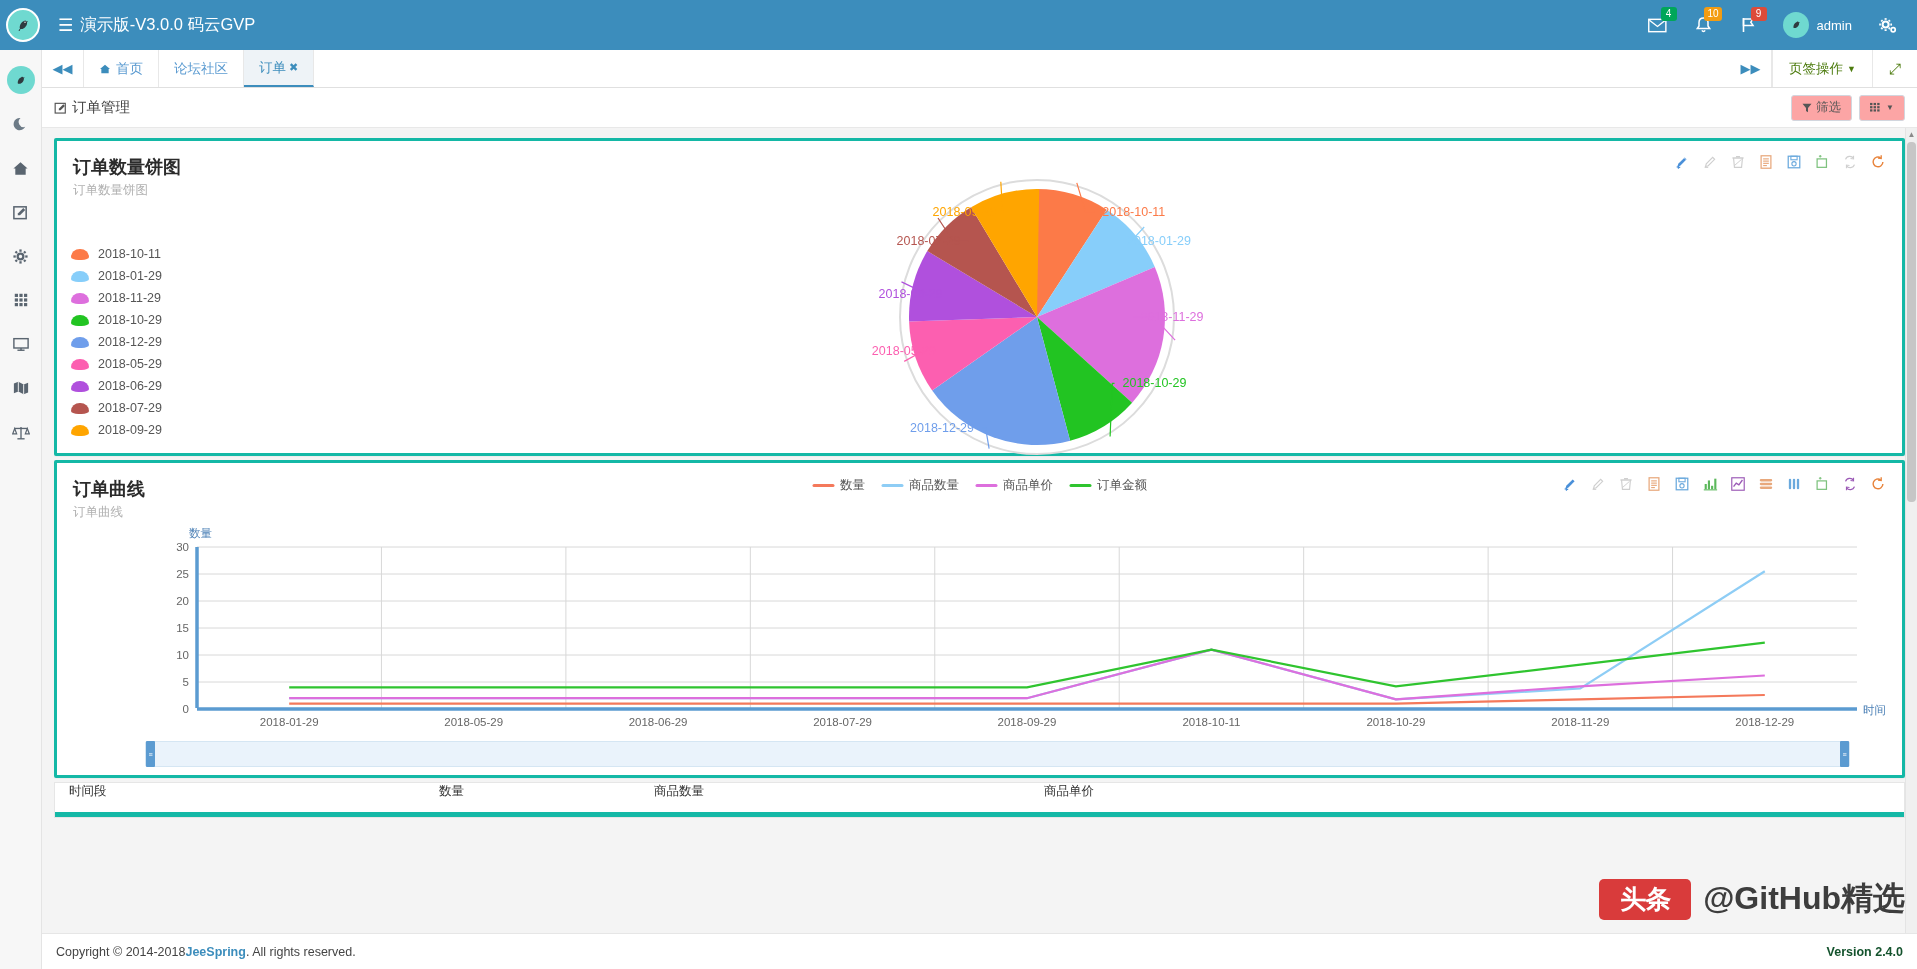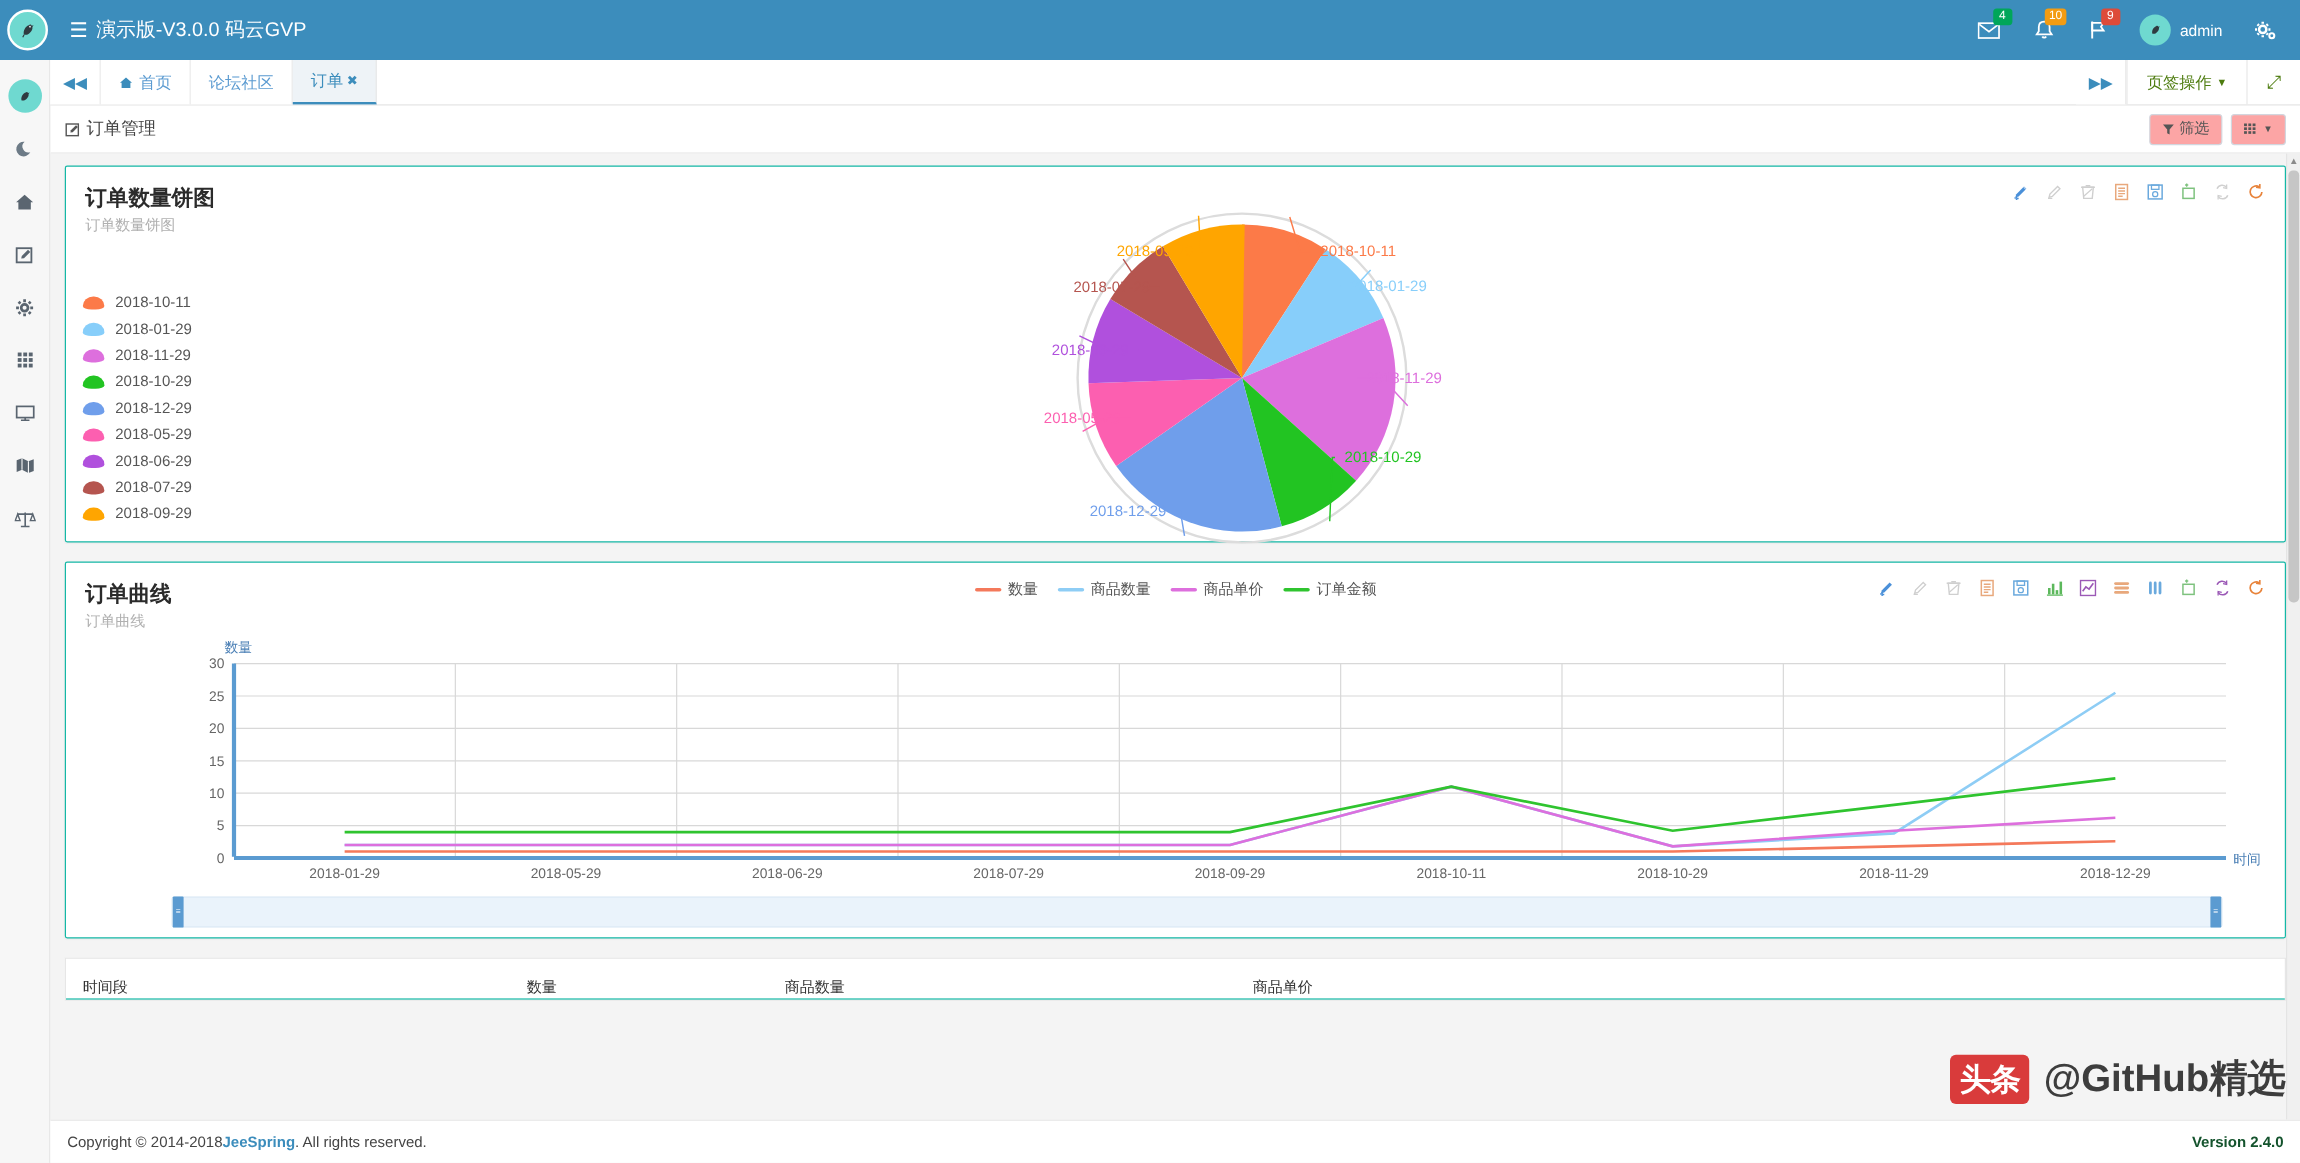--- a/index.html
+++ b/index.html
@@ -121,8 +121,8 @@
   .scroll-area { height: 841px; overflow: hidden; padding: 10px 12px 0 12px; position: relative; }
 
   .panel {
-    background: #ffffff; border: 1px solid #14b8a6; border-radius: 2px;
-    margin-bottom: 16px; position: relative;
+    background: #ffffff; border: 3px solid #14b8a6; border-radius: 2px;
+    margin-bottom: 4px; position: relative;
     box-shadow: 0 1px 1px rgba(0,0,0,.03);
   }
   .panel-head { padding: 14px 16px 4px 16px; position: relative; }

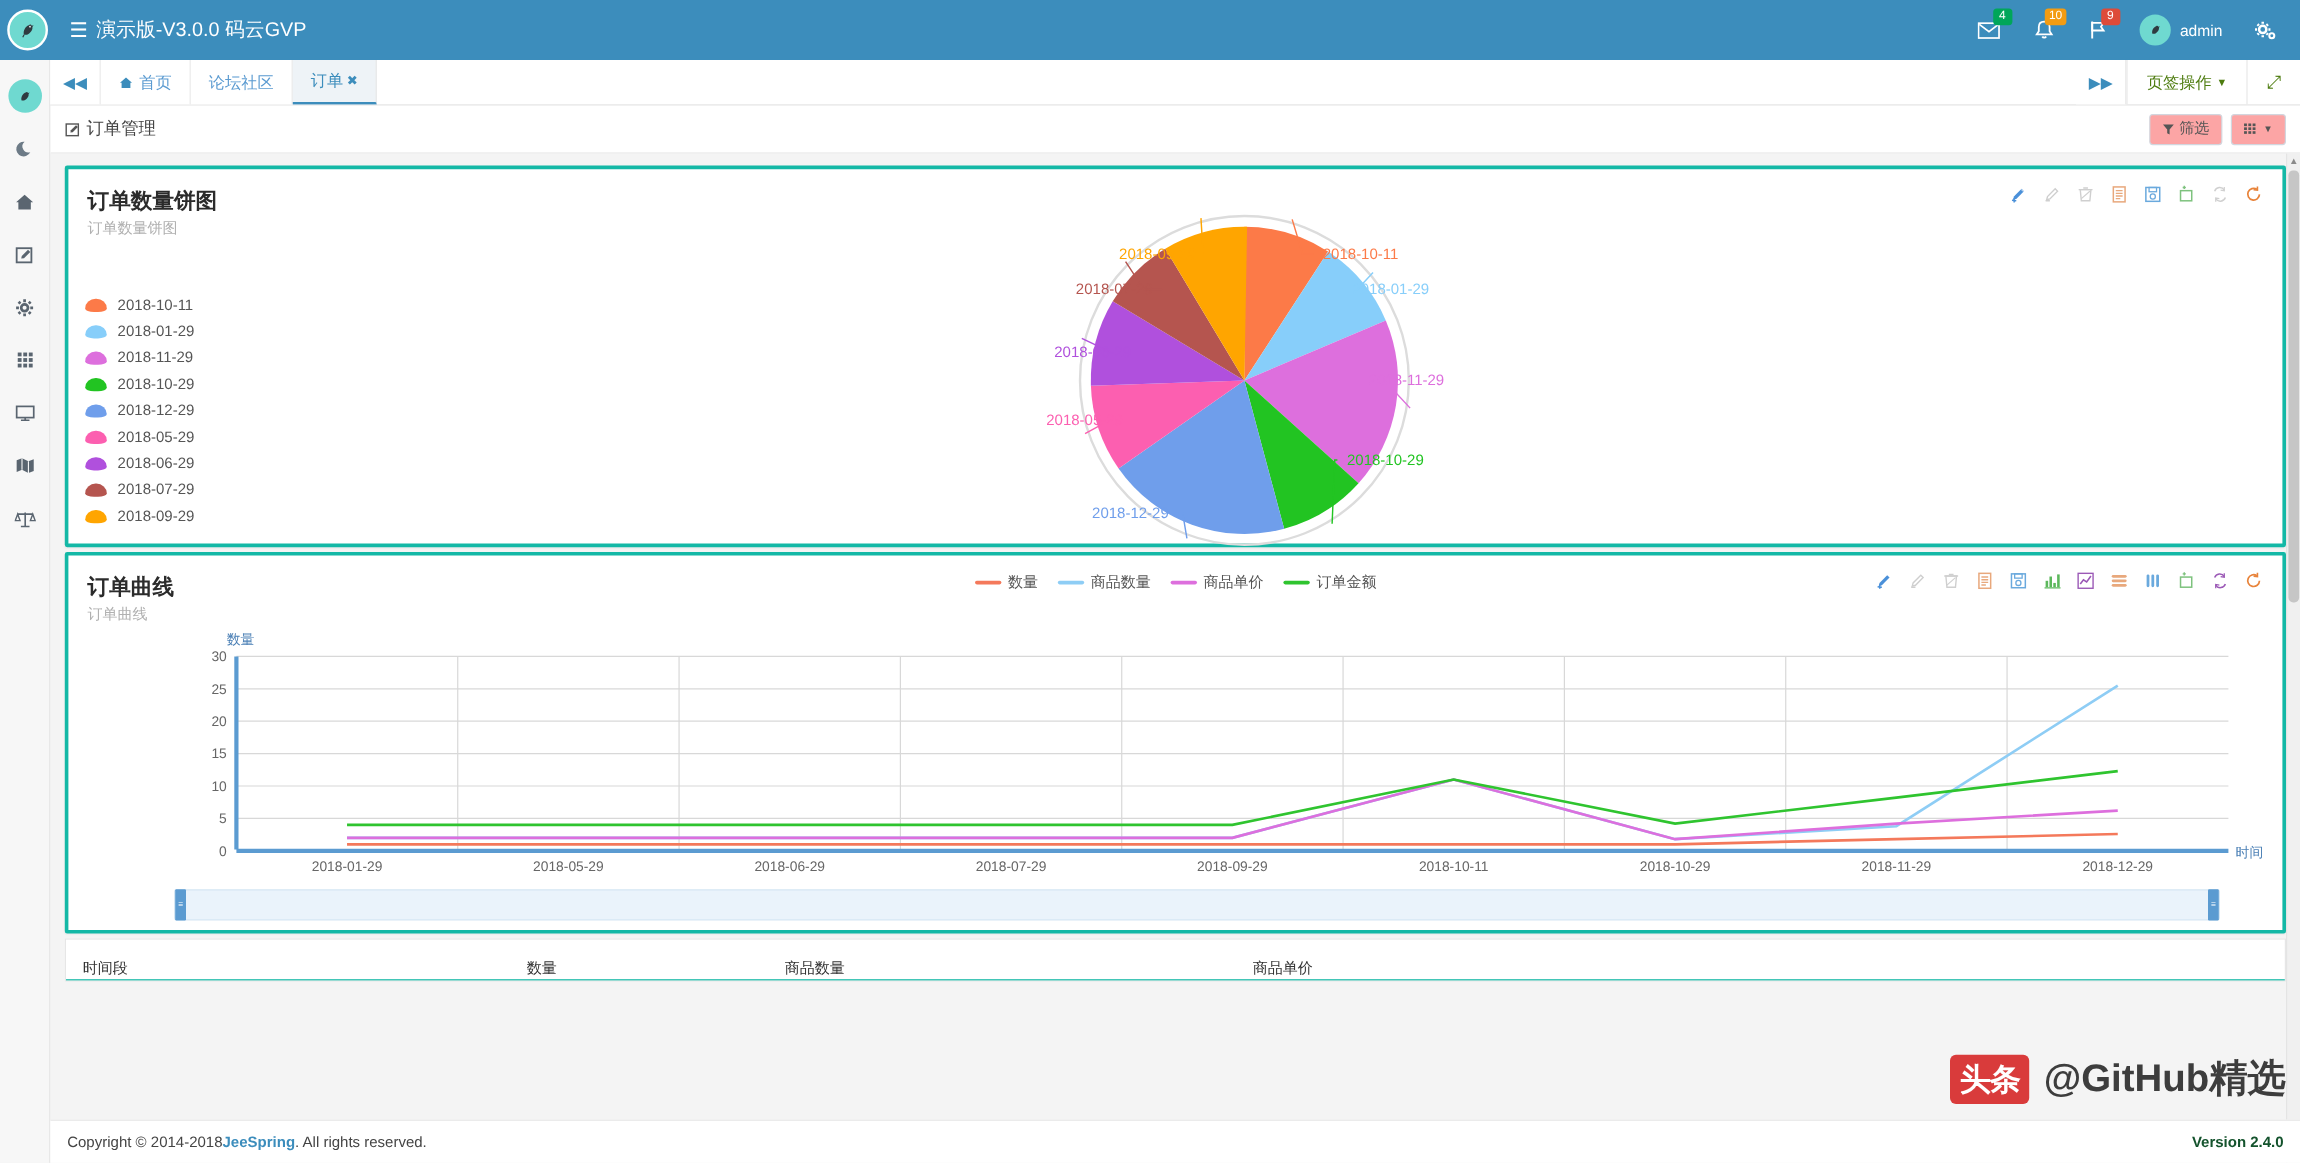--- a/index.html
+++ b/index.html
@@ -176,7 +176,7 @@
     background: #fff; border: 1px solid #e6e6e6; border-top: none;
     padding: 0;
   }
-  .thead { display: flex; border-bottom: 1px solid #14b8a6; height: 34px; align-items: flex-end; }
+  .thead { display: flex; border-bottom: 5px solid #14b8a6; height: 34px; align-items: flex-start; }
   .th { font-size: 12.5px; color: #333; padding-left: 14px; }
 
   

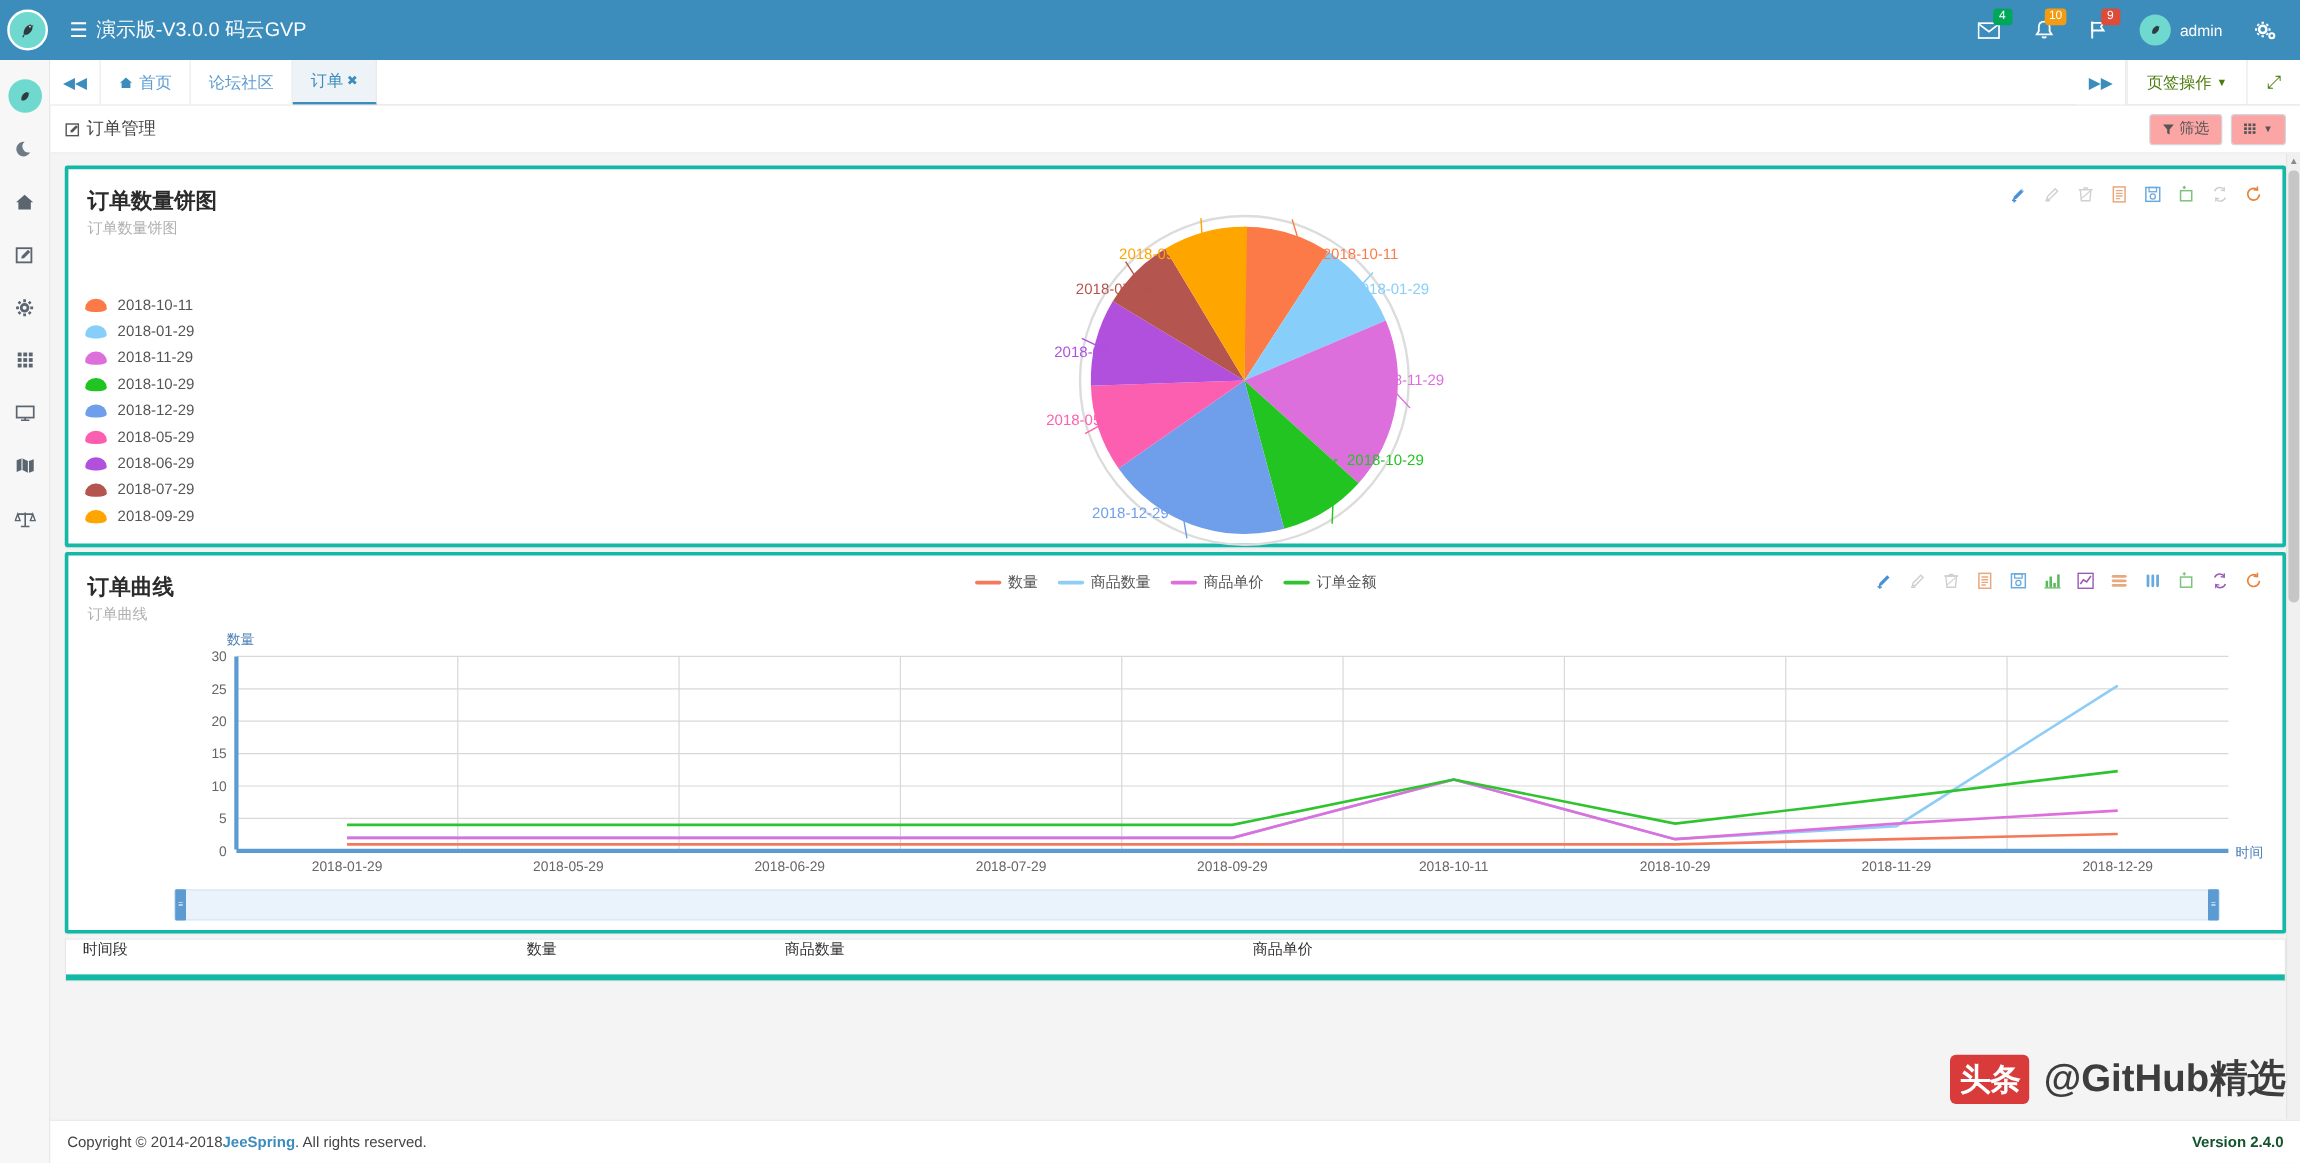--- a/index.html
+++ b/index.html
@@ -187,7 +187,7 @@
   }
   .wm-badge {
     background: #d93b3b; color: #fff; font-size: 26px; font-weight: bold;
-    padding: 3px 8px; border-radius: 5px; letter-spacing: -1px;
+    padding: 3px 21px; border-radius: 5px; letter-spacing: -1px;
   }
   .wm-text { font-size: 32px; font-weight: bold; color: #3d3d3d; }
 

